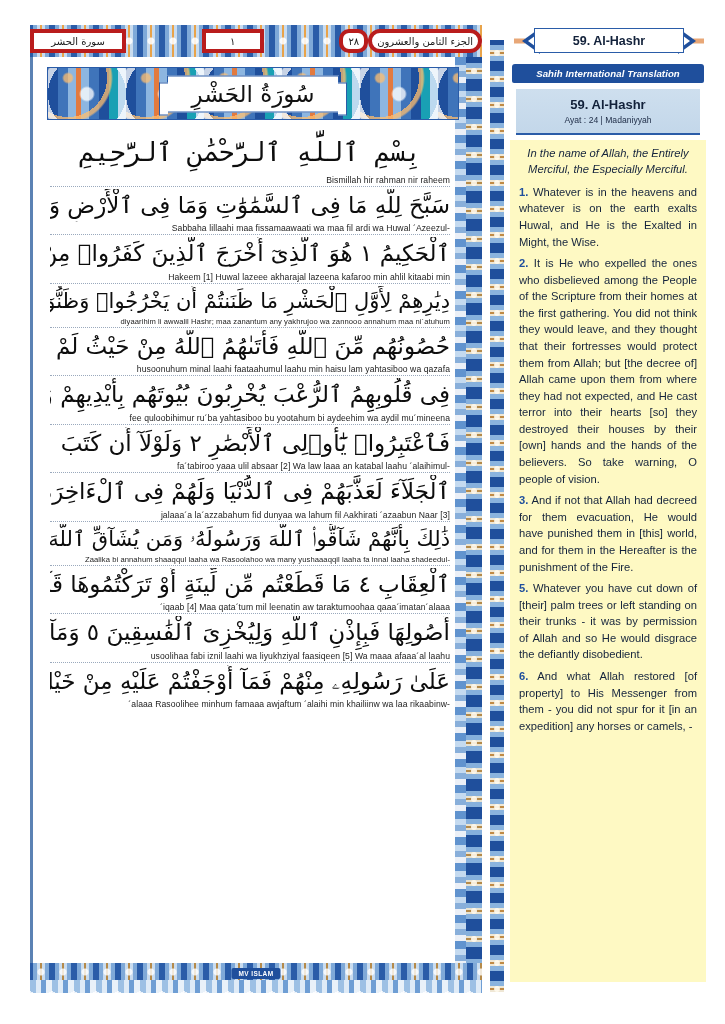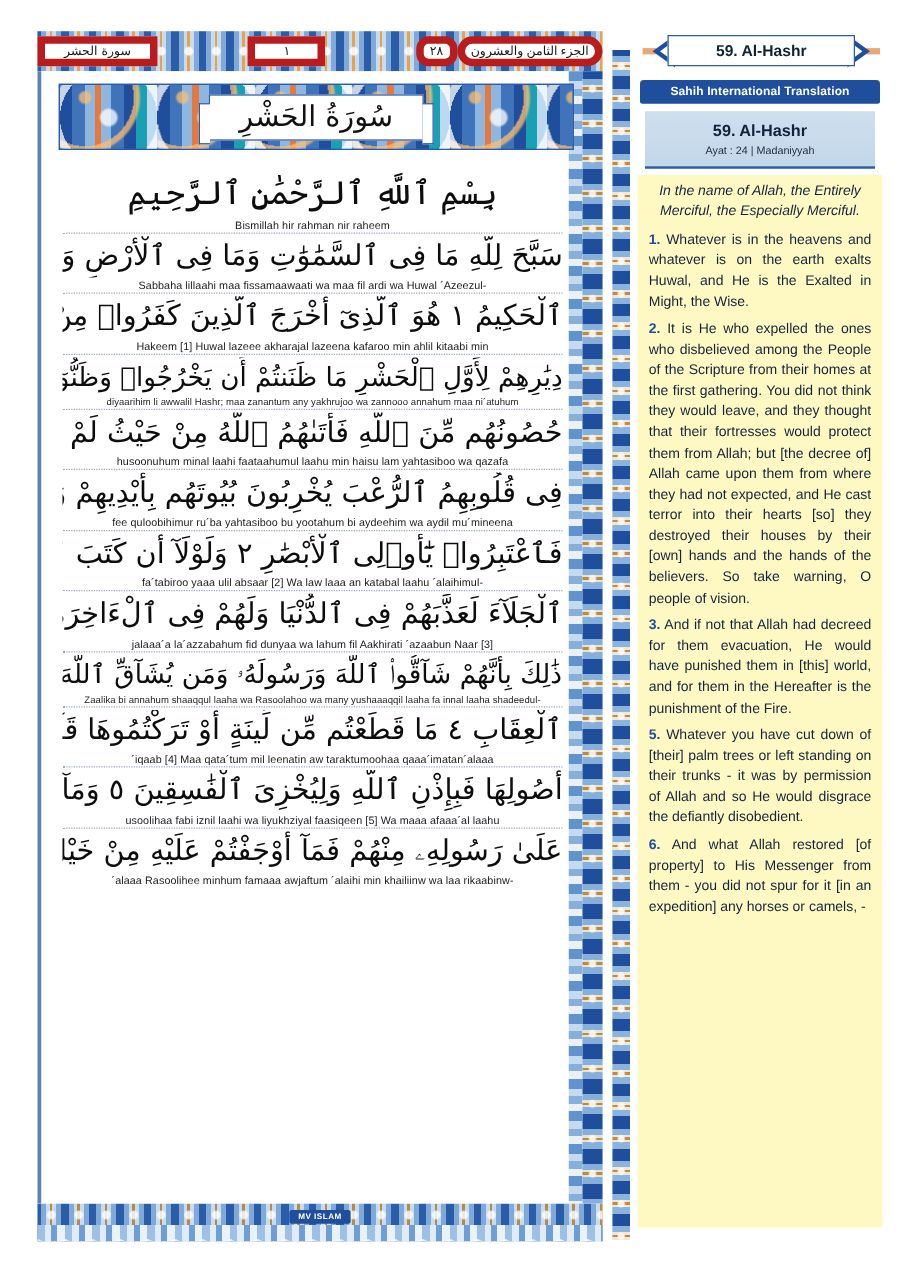--- a/index.html
+++ b/index.html
@@ -54,7 +54,7 @@
   }
   .hdr-cell {
     background: #ffffff;
-    border: 6px solid #b91c1c;
+    border: 4px solid #b91c1c;
     display: flex; align-items: center; justify-content: center;
     font-family: "DejaVu Sans", "Liberation Sans", sans-serif;
     font-size: 10px; color: #1a1a1a;

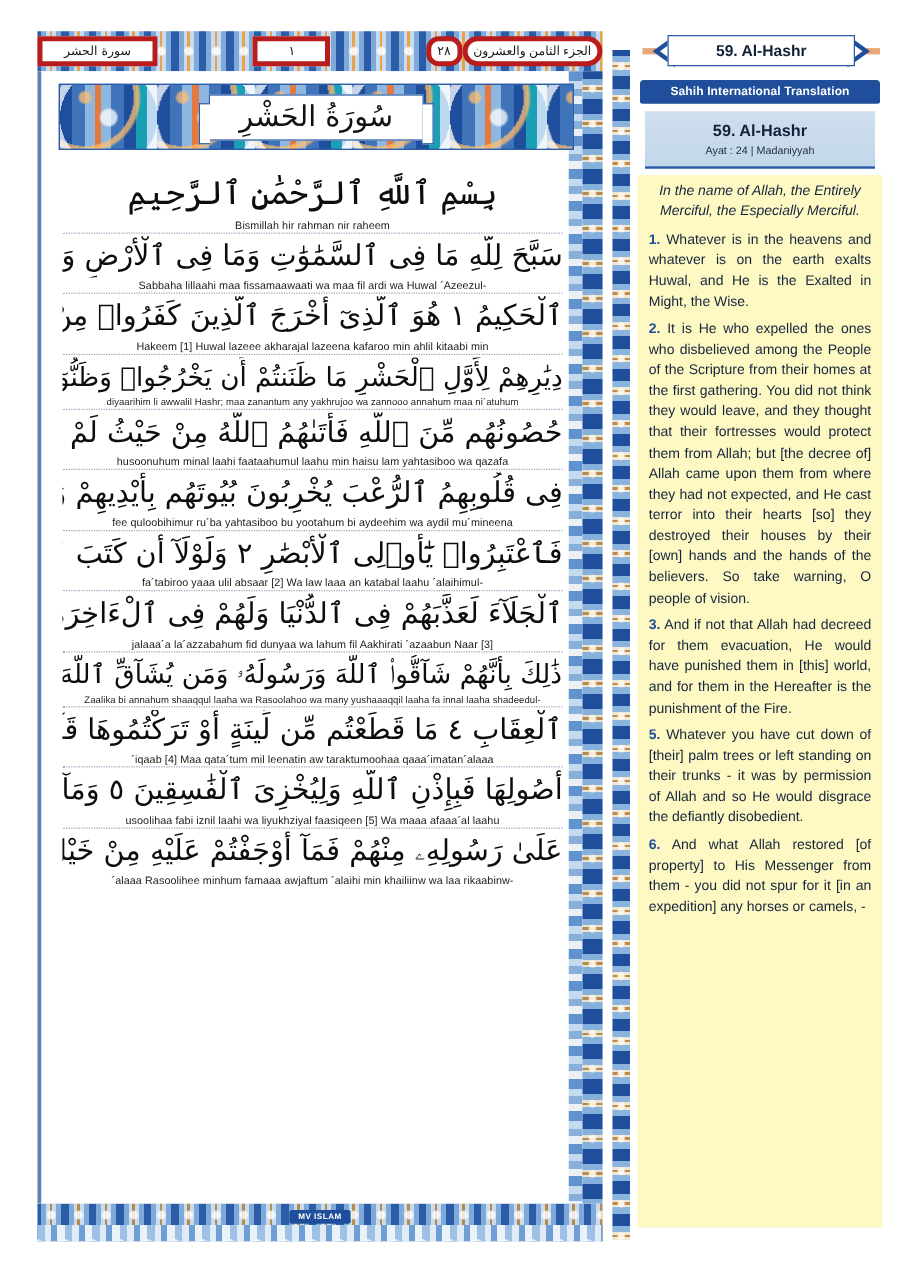--- a/index.html
+++ b/index.html
@@ -60,7 +60,7 @@
     font-size: 10px; color: #1a1a1a;
     padding: 0 5px; white-space: nowrap;
   }
-  .hdr-juz { min-width: 96px; border-radius: 12px; font-family: Liberation Serif, serif; }
+  .hdr-juz { min-width: 96px; border-radius: 12px; }
   .hdr-juznum { min-width: 22px; border-radius: 10px; }
   .hdr-page { min-width: 62px; }
   .hdr-surah { min-width: 96px; }

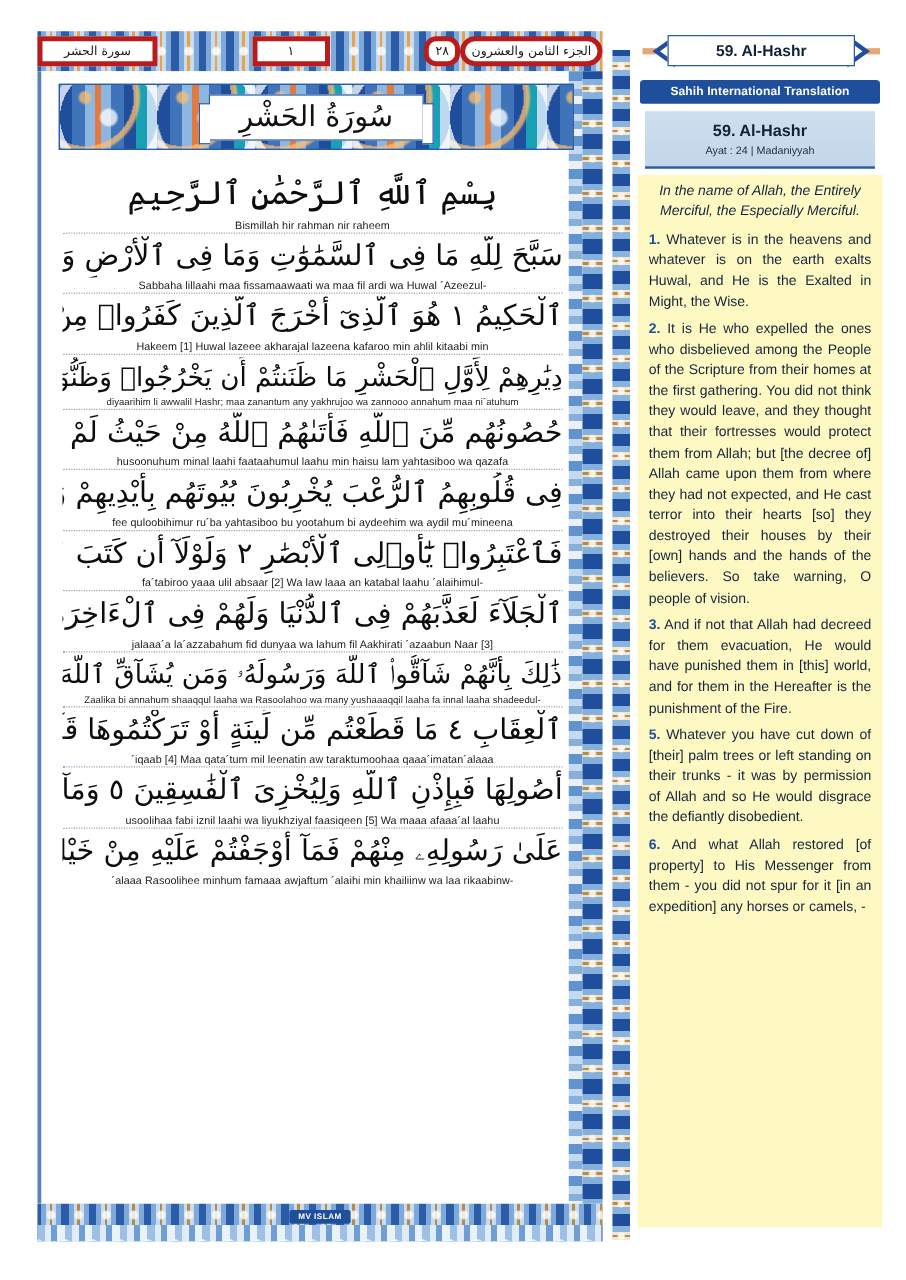--- a/index.html
+++ b/index.html
@@ -287,6 +287,7 @@
     color: #ffffff; font-size: 9.6px; font-weight: bold;
     display: flex; align-items: center; justify-content: center;
     letter-spacing: .1px;
+    font-style: italic;
   }
 
   .tp-meta {

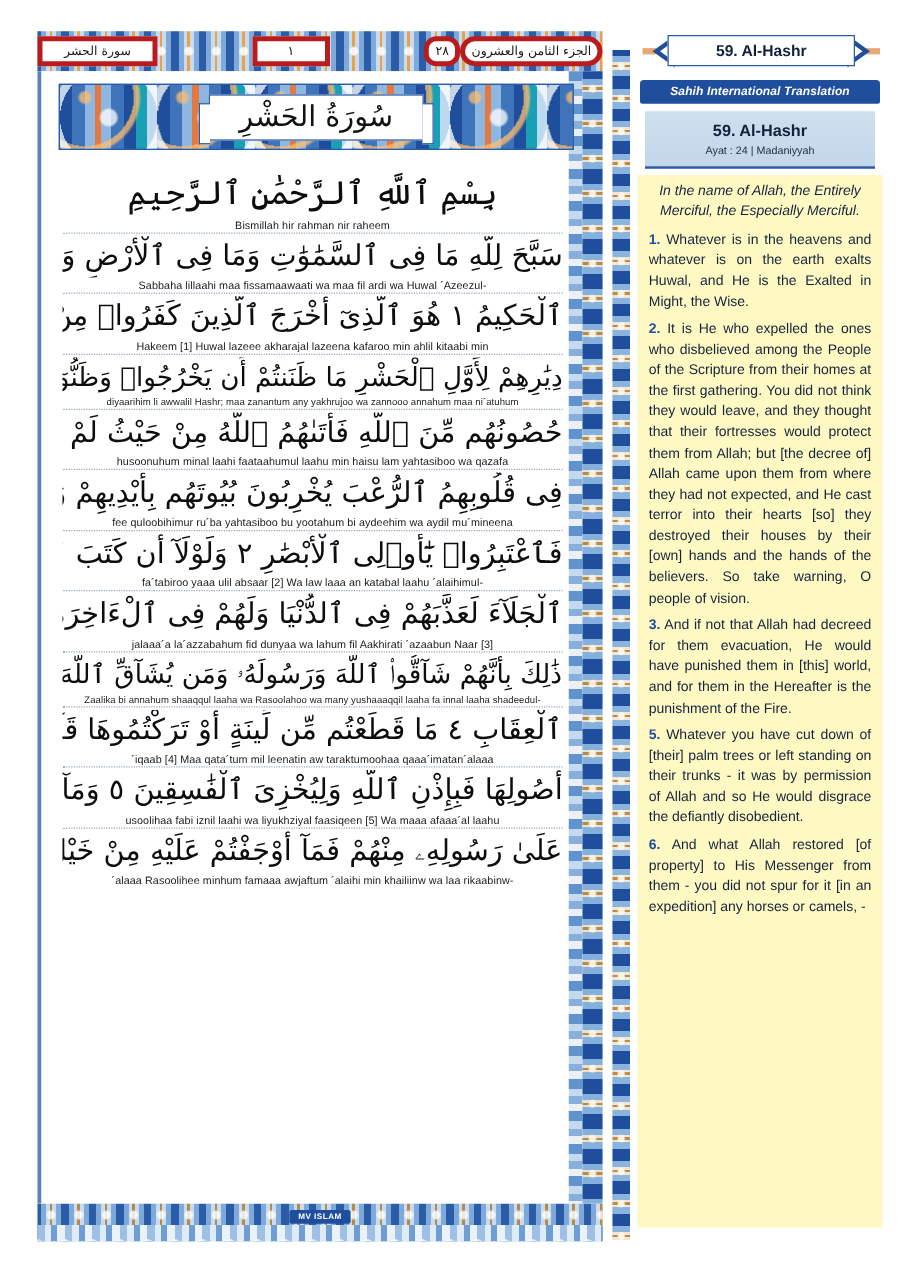--- a/index.html
+++ b/index.html
@@ -209,7 +209,7 @@
   .tr-line.tiny { font-size: 7.6px; }
   .bismillah-ar {
     direction: rtl; text-align: center;
-    font-family: Liberation Sans, sans-serif;
+    font-family: Liberation Mono, monospace;
     font-size: 26px; color: #0d0d0d; line-height: 1.5;
   }
 

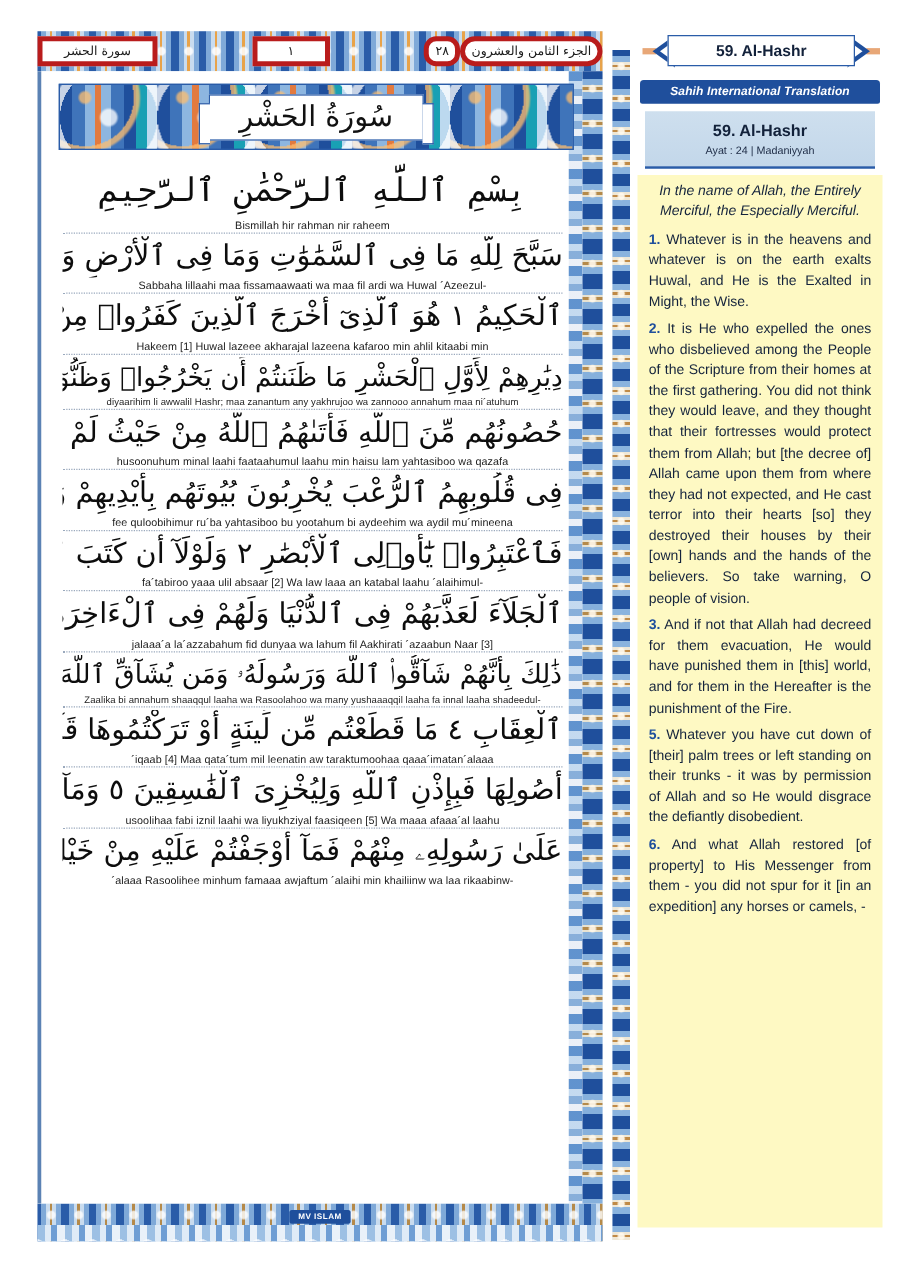--- a/index.html
+++ b/index.html
@@ -201,7 +201,7 @@
   }
   .ar-line.small { font-size: 21px; }
   .tr-line {
-    text-align: center;
+    text-align: right;
     font-size: 8.6px; color: #1b1b1b;
     letter-spacing: .08px;
     margin-top: 1px; white-space: nowrap; overflow: hidden;

